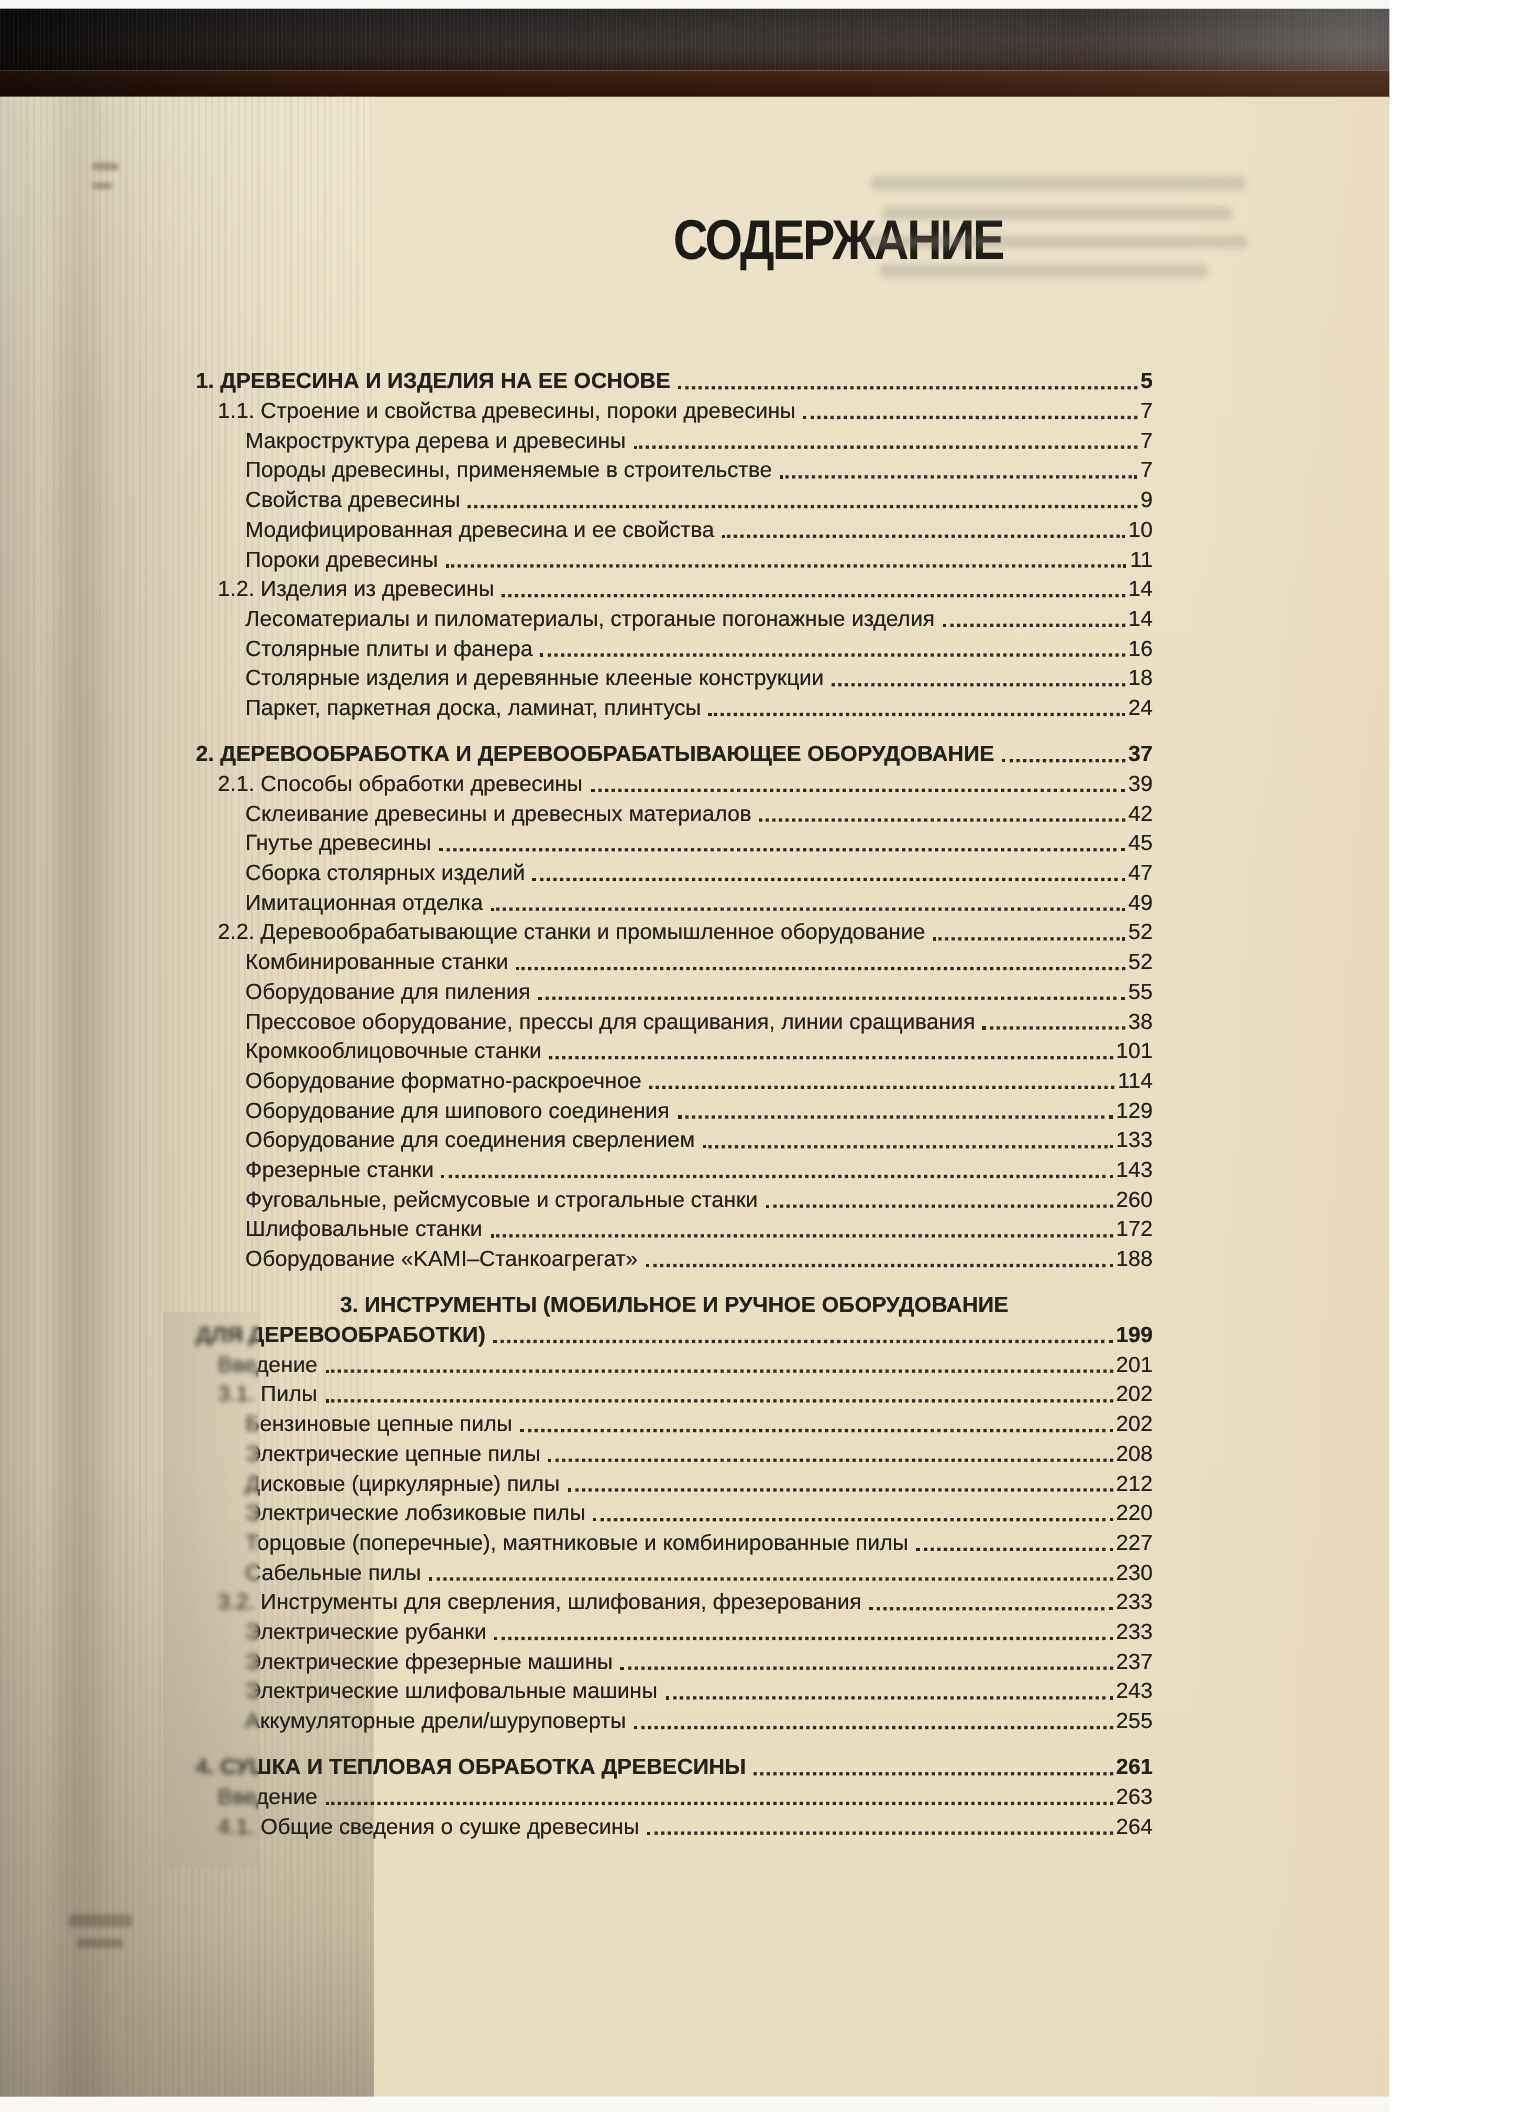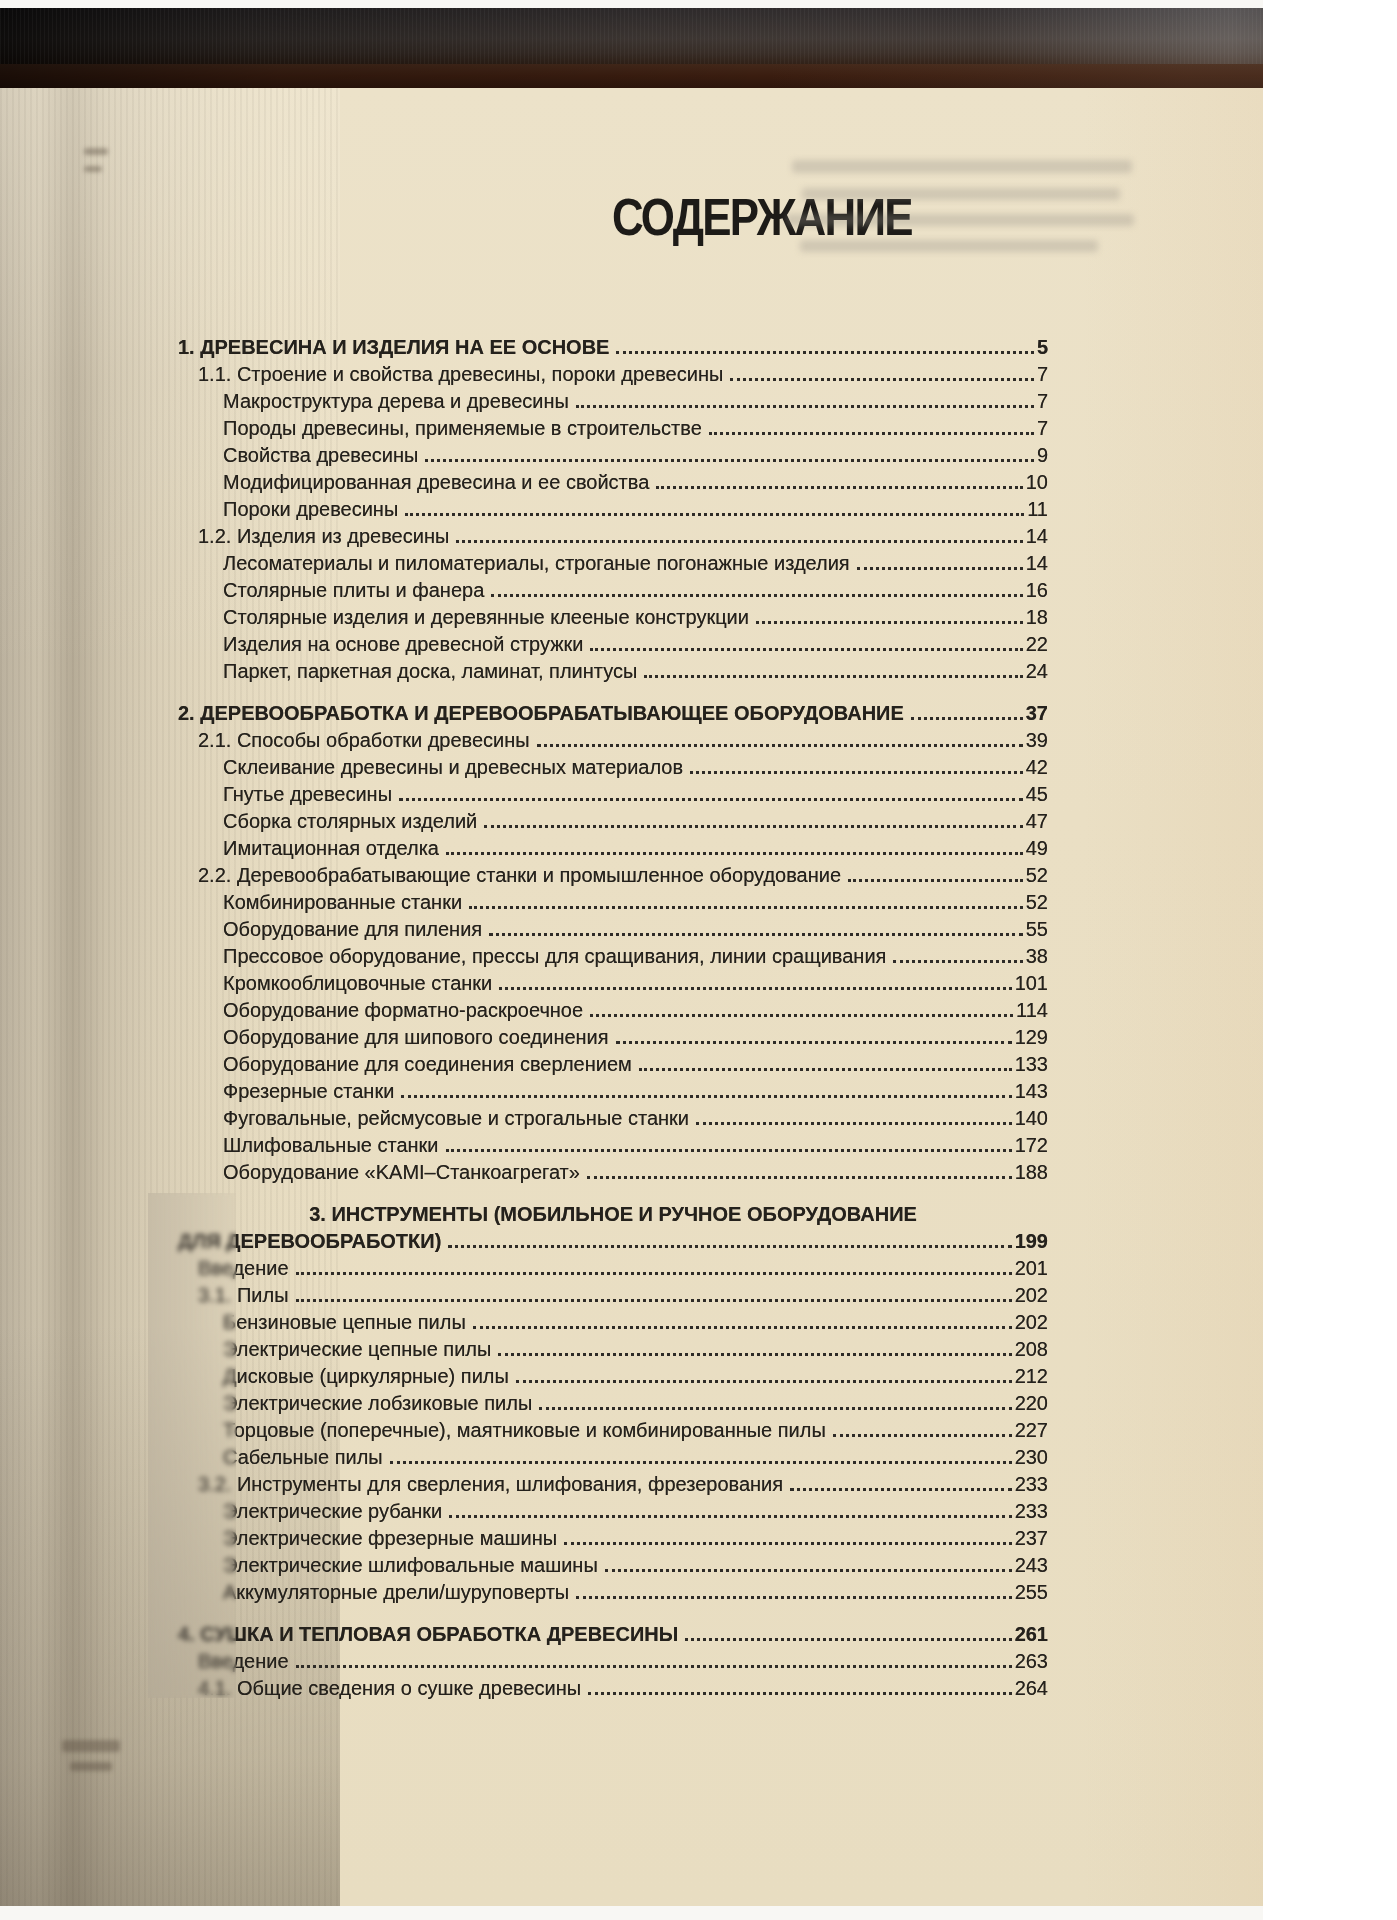--- a/index.html
+++ b/index.html
@@ -147,11 +147,6 @@
             <span class="pg">18</span>
           </div>
           <div class="row ind2">
-            <span class="t">Изделия на основе древесной стружки</span>
-            <span class="dots"></span>
-            <span class="pg">22</span>
-          </div>
-          <div class="row ind2">
             <span class="t">Паркет, паркетная доска, ламинат, плинтусы</span>
             <span class="dots"></span>
             <span class="pg">24</span>

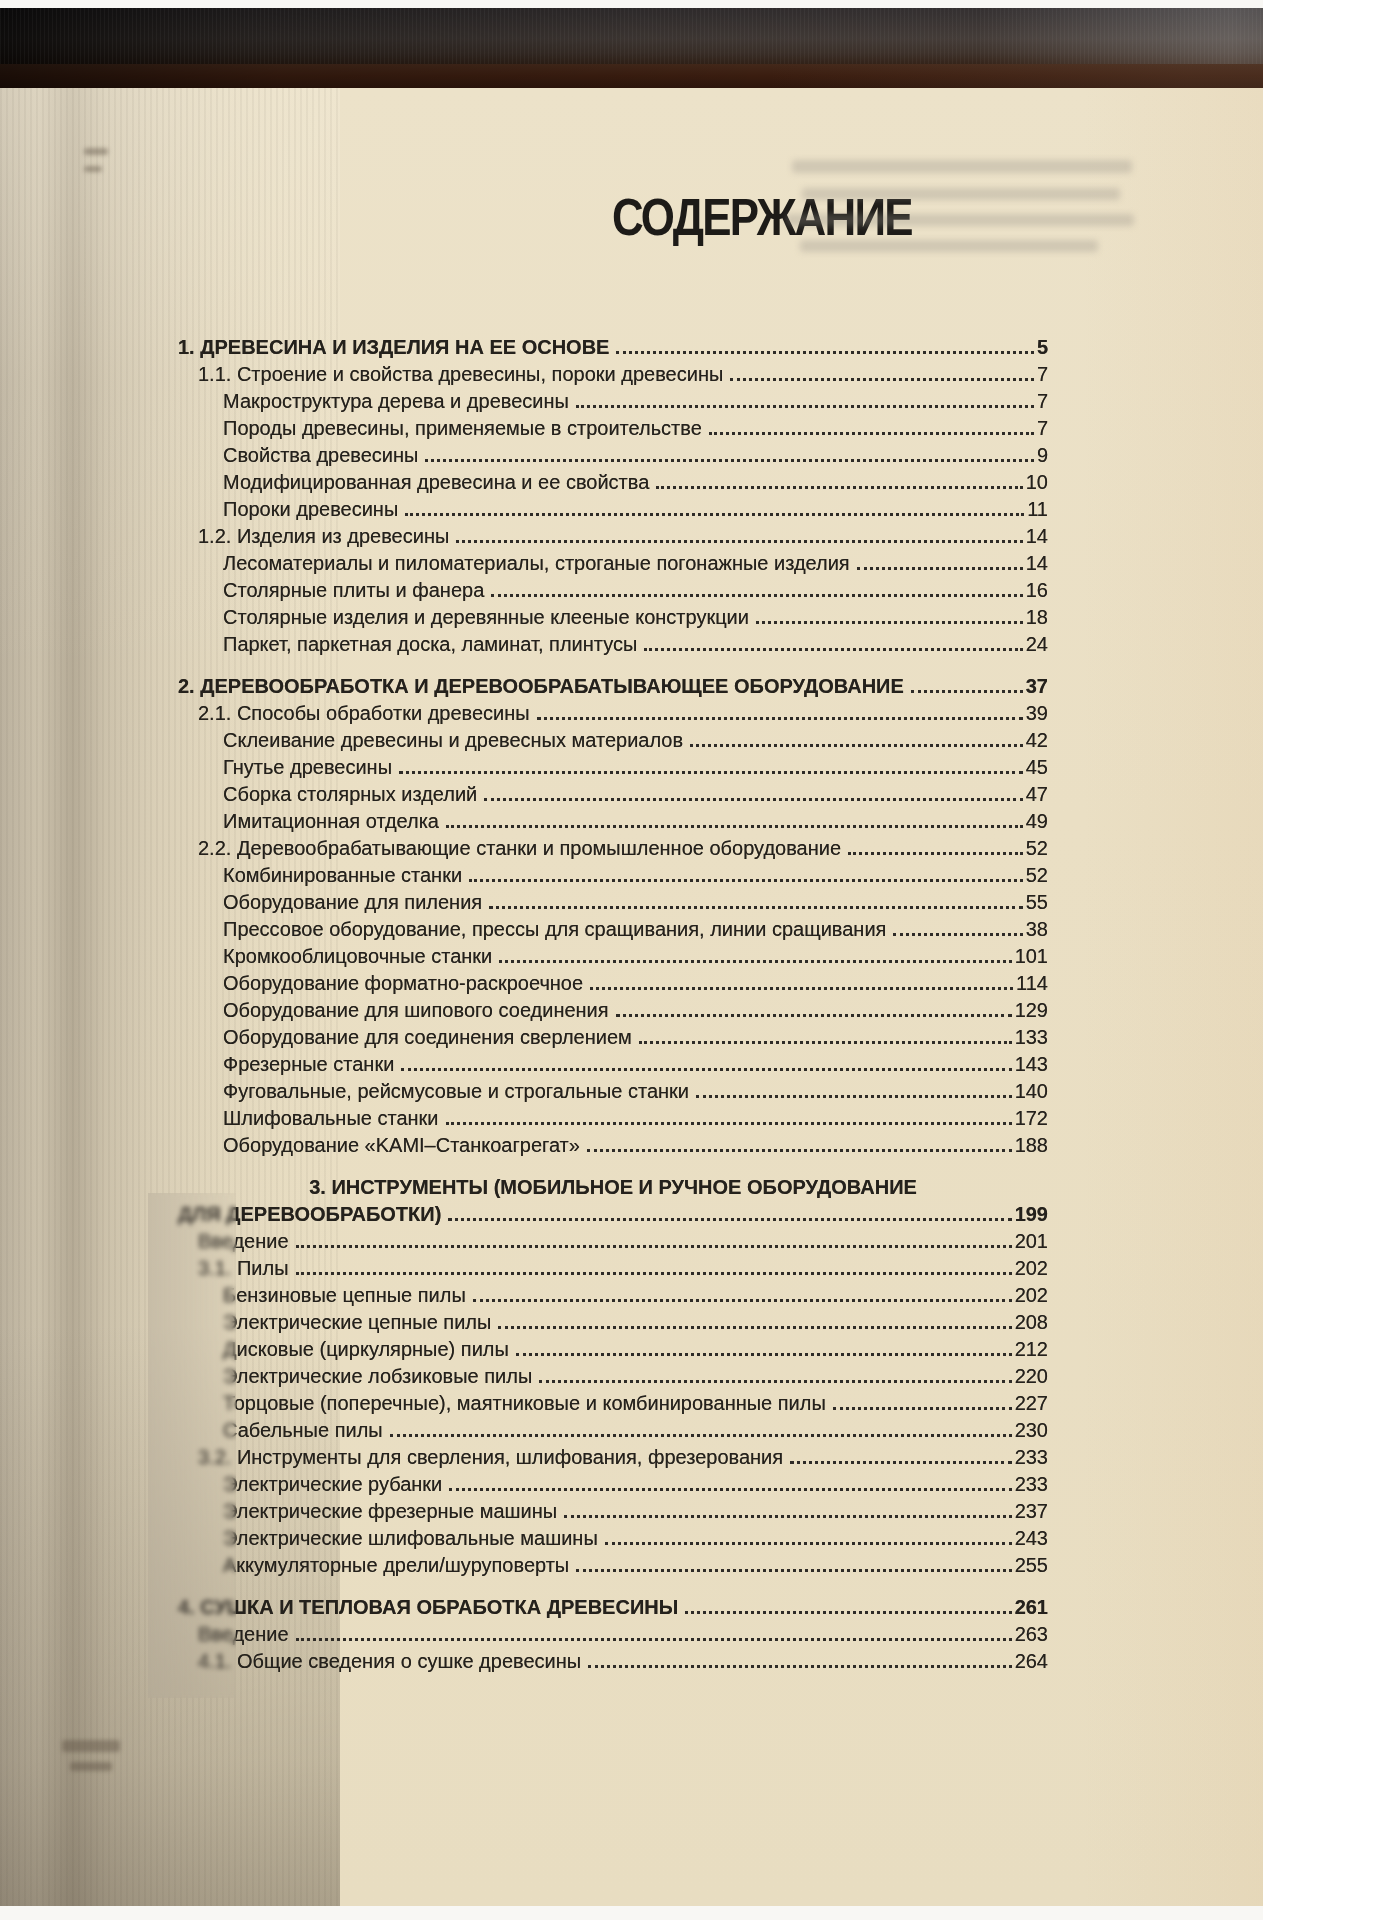--- a/index.html
+++ b/index.html
@@ -231,7 +231,7 @@
           <div class="row ind2">
             <span class="t">Фуговальные, рейсмусовые и строгальные станки</span>
             <span class="dots"></span>
-            <span class="pg">140</span>
+            <span class="pg">260</span>
           </div>
           <div class="row ind2">
             <span class="t">Шлифовальные станки</span>

